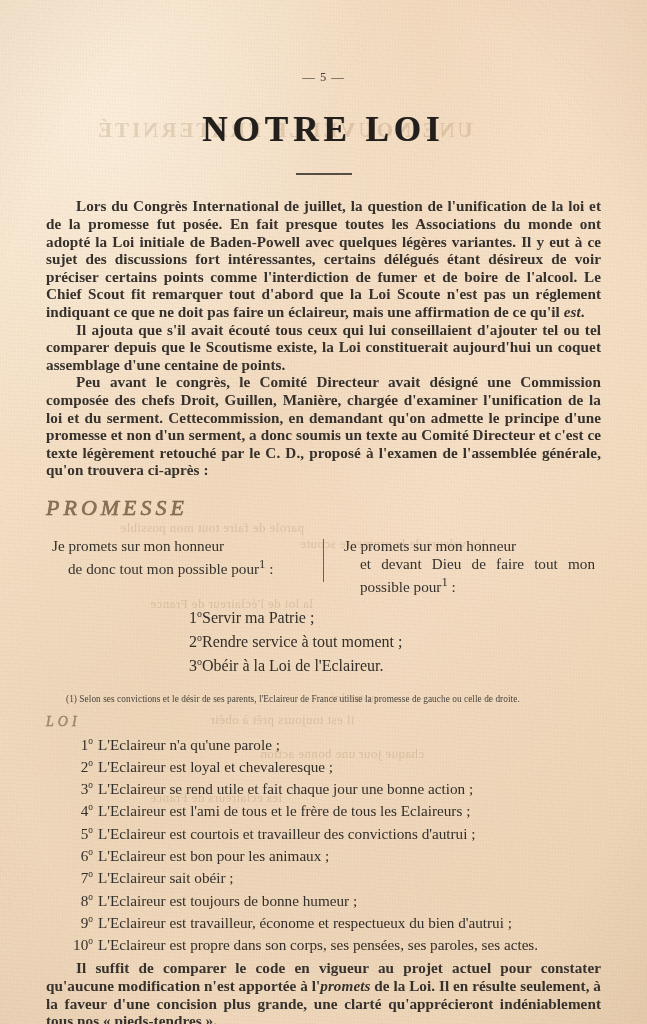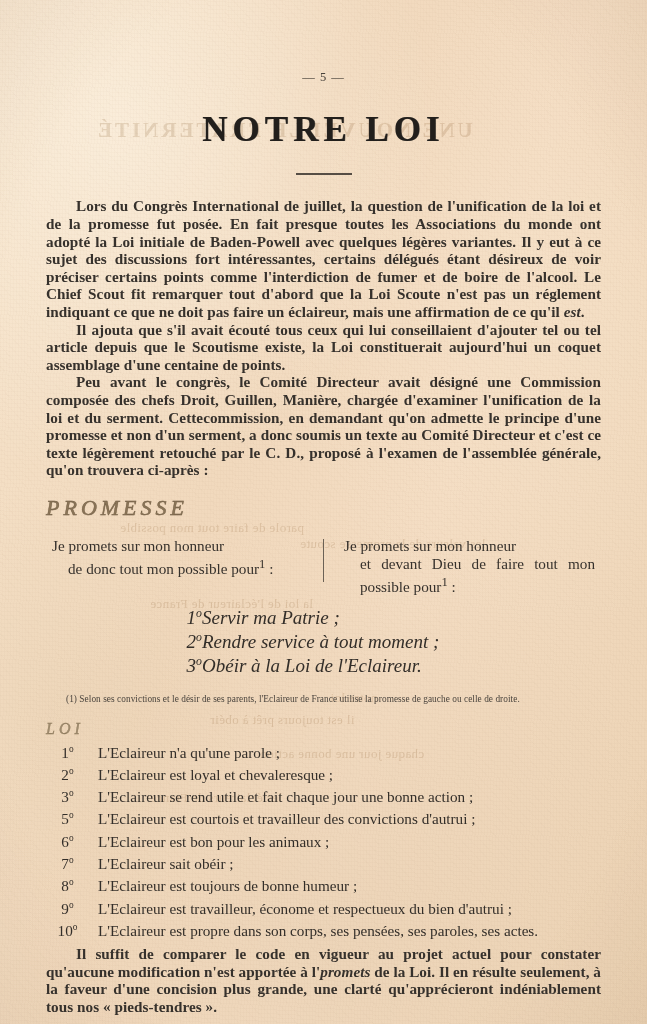--- a/index.html
+++ b/index.html
@@ -250,7 +250,7 @@
 
     <p class="body first"><span>Lors du Congrès International de juillet, la question de l'unification de la loi et de la promesse fut posée. En fait presque toutes les Associations du monde ont adopté la Loi initiale de Baden-Powell avec quelques légères variantes. Il y eut à ce sujet des discussions fort intéressantes, certains délégués étant désireux de voir préciser certains points comme l'interdiction de fumer et de boire de l'alcool. Le Chief Scout fit remarquer tout d'abord que la Loi Scoute n'est pas un réglement indiquant ce que ne doit pas faire un éclaireur, mais une affirmation de ce qu'il </span><i class="em">est</i><span>.</span></p>
 
-    <p class="body">Il ajouta que s'il avait écouté tous ceux qui lui conseillaient d'ajouter tel ou tel article depuis que le Scoutisme existe, la Loi constituerait aujourd'hui un coquet assemblage d'une centaine de points.</p>
+    <p class="body">Il ajouta que s'il avait écouté tous ceux qui lui conseillaient d'ajouter tel ou tel comparer depuis que le Scoutisme existe, la Loi constituerait aujourd'hui un coquet assemblage d'une centaine de points.</p>
 
     <p class="body">Peu avant le congrès, le Comité Directeur avait désigné une Commission composée des chefs Droit, Guillen, Manière, chargée d'examiner l'unification de la loi et du serment. Cettecommission, en demandant qu'on admette le principe d'une promesse et non d'un serment, a donc soumis un texte au Comité Directeur et c'est ce texte légèrement retouché par le C. D., proposé à l'examen de l'assemblée générale, qu'on trouvera ci-après :</p>
 

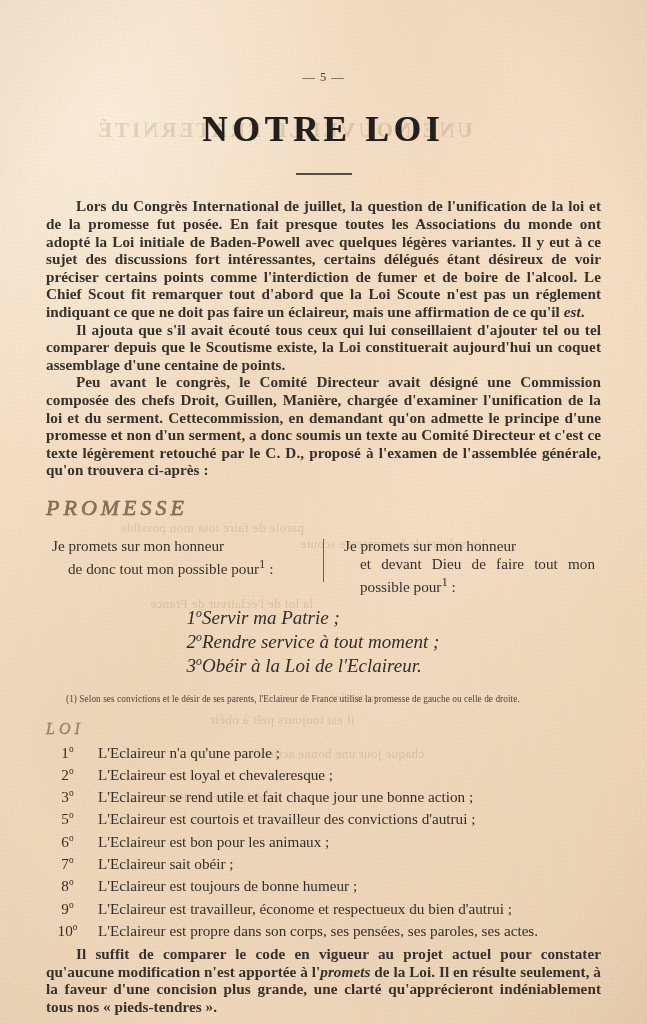--- a/index.html
+++ b/index.html
@@ -178,11 +178,10 @@
   }
   ol.promise-list { margin-top: 8px; }
   ol.promise-list li {
-    font-size: 19px;
+    font-size: 16px;
     line-height: 19.5px;
     color: #332e29;
     padding-left: 160px;
-    font-style: italic;
   }
   ol.promise-list li .num {
     display: inline-block;

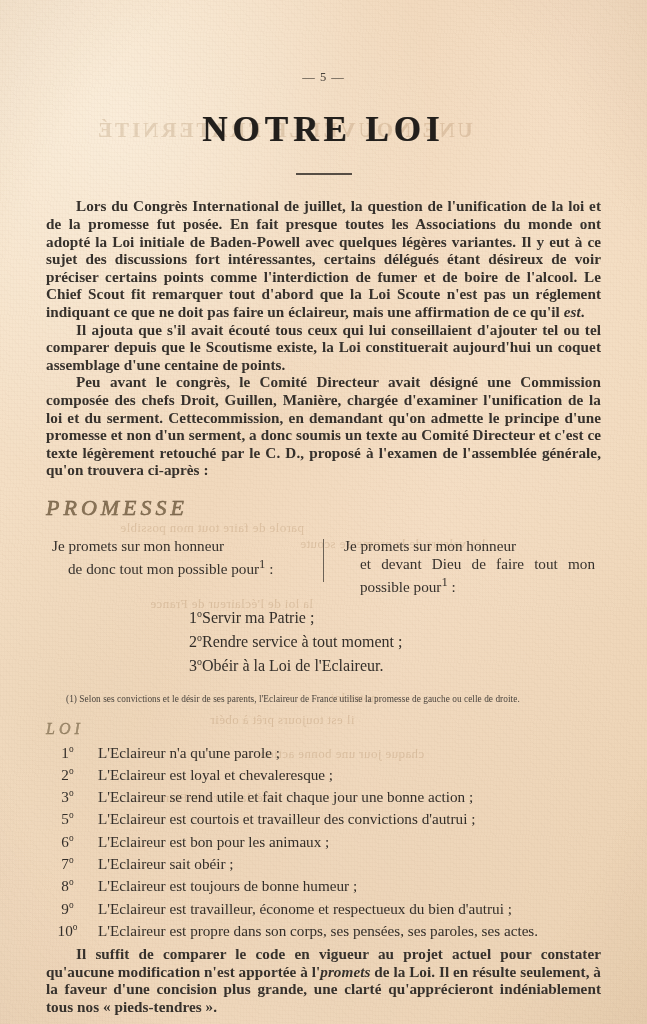--- a/index.html
+++ b/index.html
@@ -133,9 +133,9 @@
     text-shadow: 0 0 1px rgba(140,118,88,.5);
   }
   .hdr-loi {
-    margin-top: 14px;
+    margin-top: 8px;
     margin-bottom: 2px;
-    font-size: 16px;
+    font-size: 14px;
     color: #a08d70;
     -webkit-text-stroke: 0.35px #8b7759;
   }

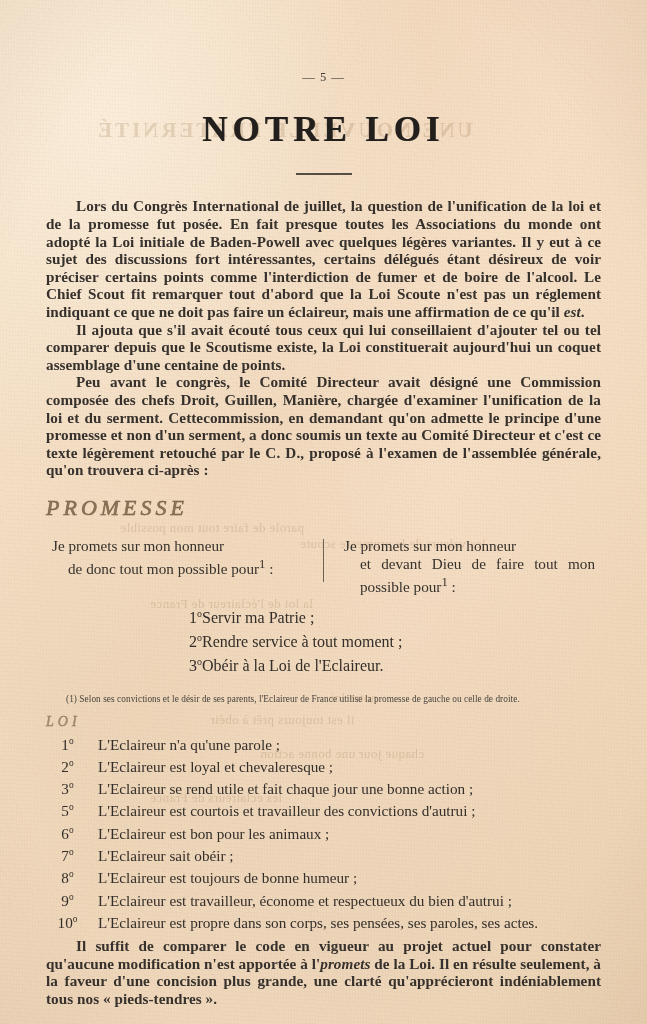--- a/index.html
+++ b/index.html
@@ -217,7 +217,7 @@
   ol.law-list li .num {
     display: inline-block;
     width: 24px;
-    text-align: center;
+    text-align: right;
     margin-right: 5px;
   }
   ol.law-list li.wrap { text-align: justify; }

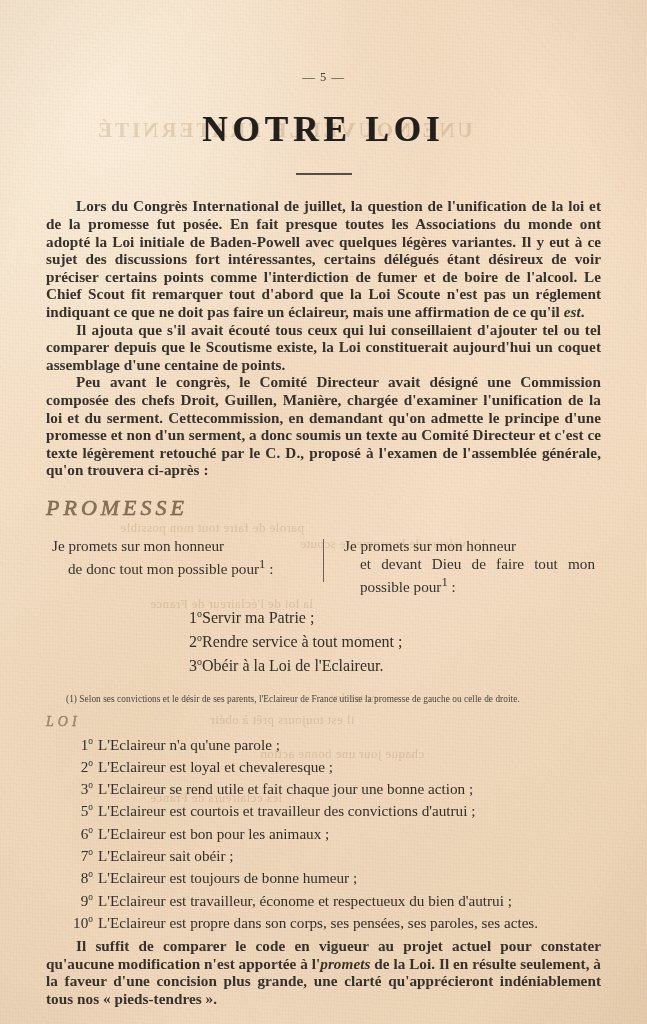--- a/index.html
+++ b/index.html
@@ -287,6 +287,7 @@
       <li><span class="num"><span>1</span><sup>o</sup></span><span>L'Eclaireur n'a qu'une parole ;</span></li>
       <li><span class="num"><span>2</span><sup>o</sup></span><span>L'Eclaireur est loyal et chevaleresque ;</span></li>
       <li><span class="num"><span>3</span><sup>o</sup></span><span>L'Eclaireur se rend utile et fait chaque jour une bonne action ;</span></li>
+      <li><span class="num"><span>4</span><sup>o</sup></span><span>L'Eclaireur est l'ami de tous et le frère de tous les Eclaireurs ;</span></li>
       <li><span class="num"><span>5</span><sup>o</sup></span><span>L'Eclaireur est courtois et travailleur des convictions d'autrui ;</span></li>
       <li><span class="num"><span>6</span><sup>o</sup></span><span>L'Eclaireur est bon pour les animaux ;</span></li>
       <li><span class="num"><span>7</span><sup>o</sup></span><span>L'Eclaireur sait obéir ;</span></li>

